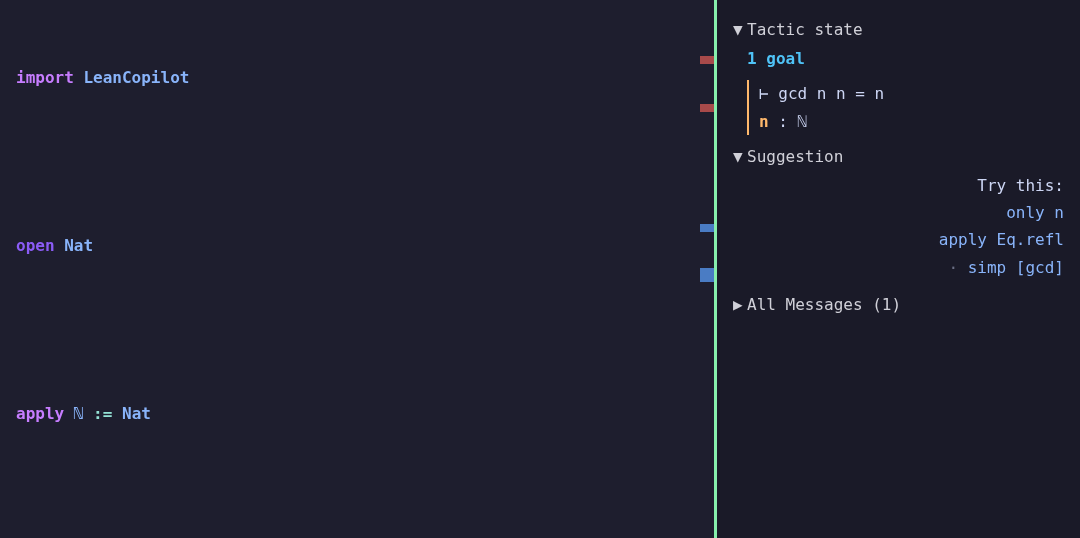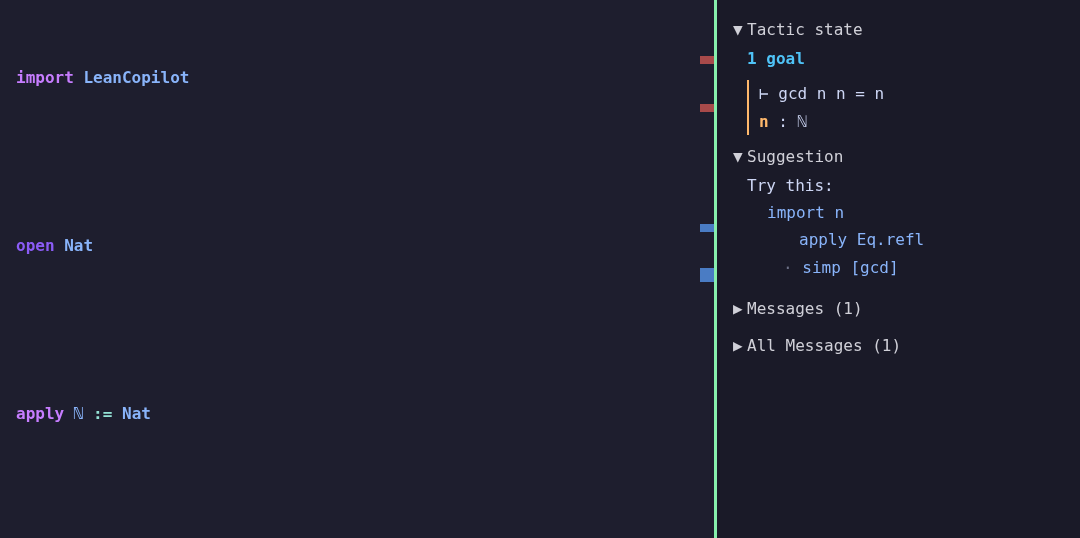--- a/index.html
+++ b/index.html
@@ -69,7 +69,7 @@
     .hyp-name { color: #ffb86c; font-weight: 600; }
     .hyp-type { color: #cdd6f4; }
     .turnstile { color: #cdd6f4; }
-    .suggestion-body { margin-left: 14px; }
+    .suggestion-body { margin-left: 14px; text-align: right; }
     .try-this { color: #cdd6f4; }
     .sug-line { color: #89b4fa; padding-left: 20px; }
     .sug-sub { color: #89b4fa; padding-left: 36px; }

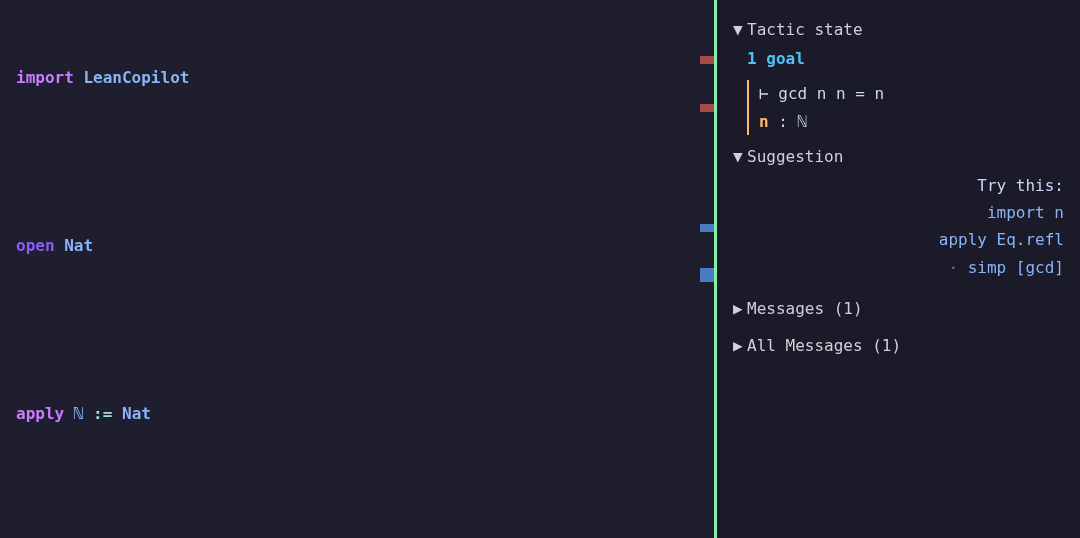--- a/index.html
+++ b/index.html
@@ -125,7 +125,7 @@
   </div>
   <div class="suggestion-body">
     <div class="try-this">Try this:</div>
-    <div class="sug-line">import n</div>
+    <div class="sug-line">only n</div>
     <div class="sug-sub" style="padding-left:52px;">apply Eq.refl</div>
     <div class="sug-sub"><span class="dot">· </span><span>simp [gcd]</span></div>
   </div>

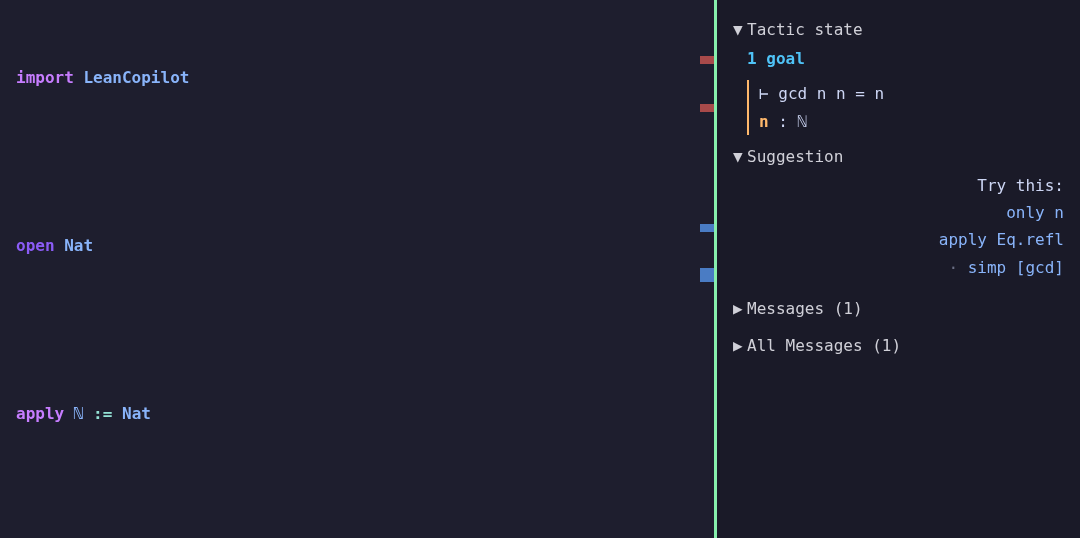--- a/index.html
+++ b/index.html
@@ -130,9 +130,6 @@
     <div class="sug-sub"><span class="dot">· </span><span>simp [gcd]</span></div>
   </div>
 
-  <div class="section-header" style="margin-top:14px;">
-    <span class="tri">▶</span><span>Messages (1)</span>
-  </div>
 
   <div class="section-header" style="margin-top:10px;">
     <span class="tri">▶</span><span>All Messages (1)</span>

